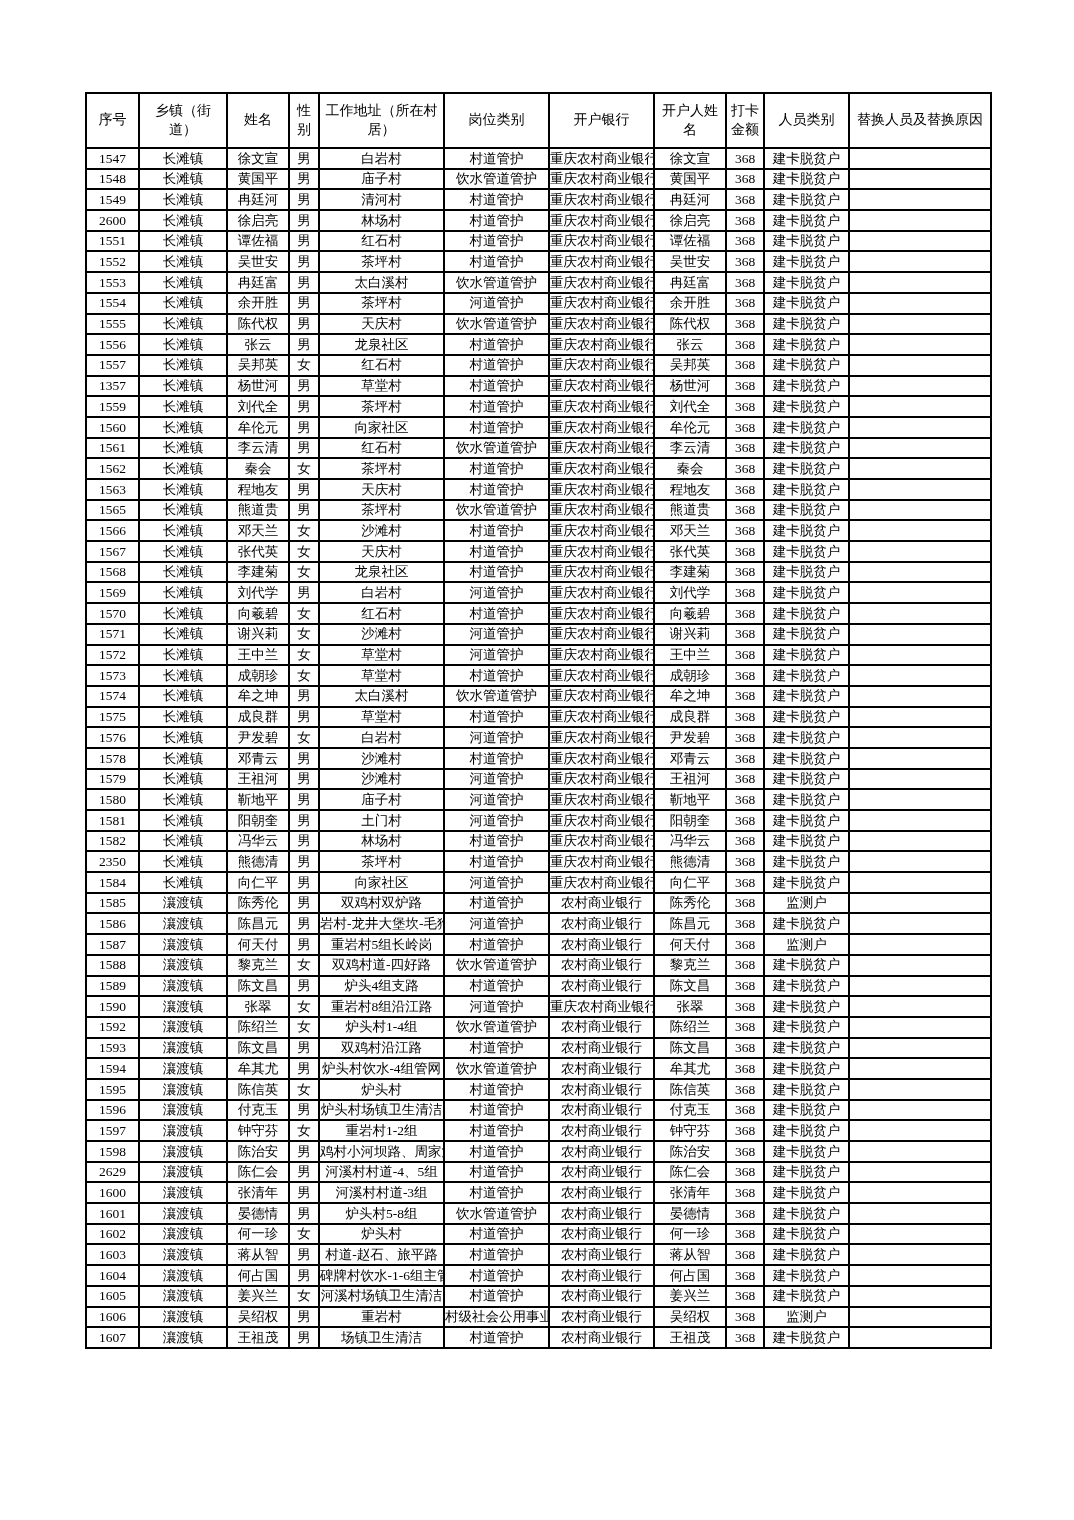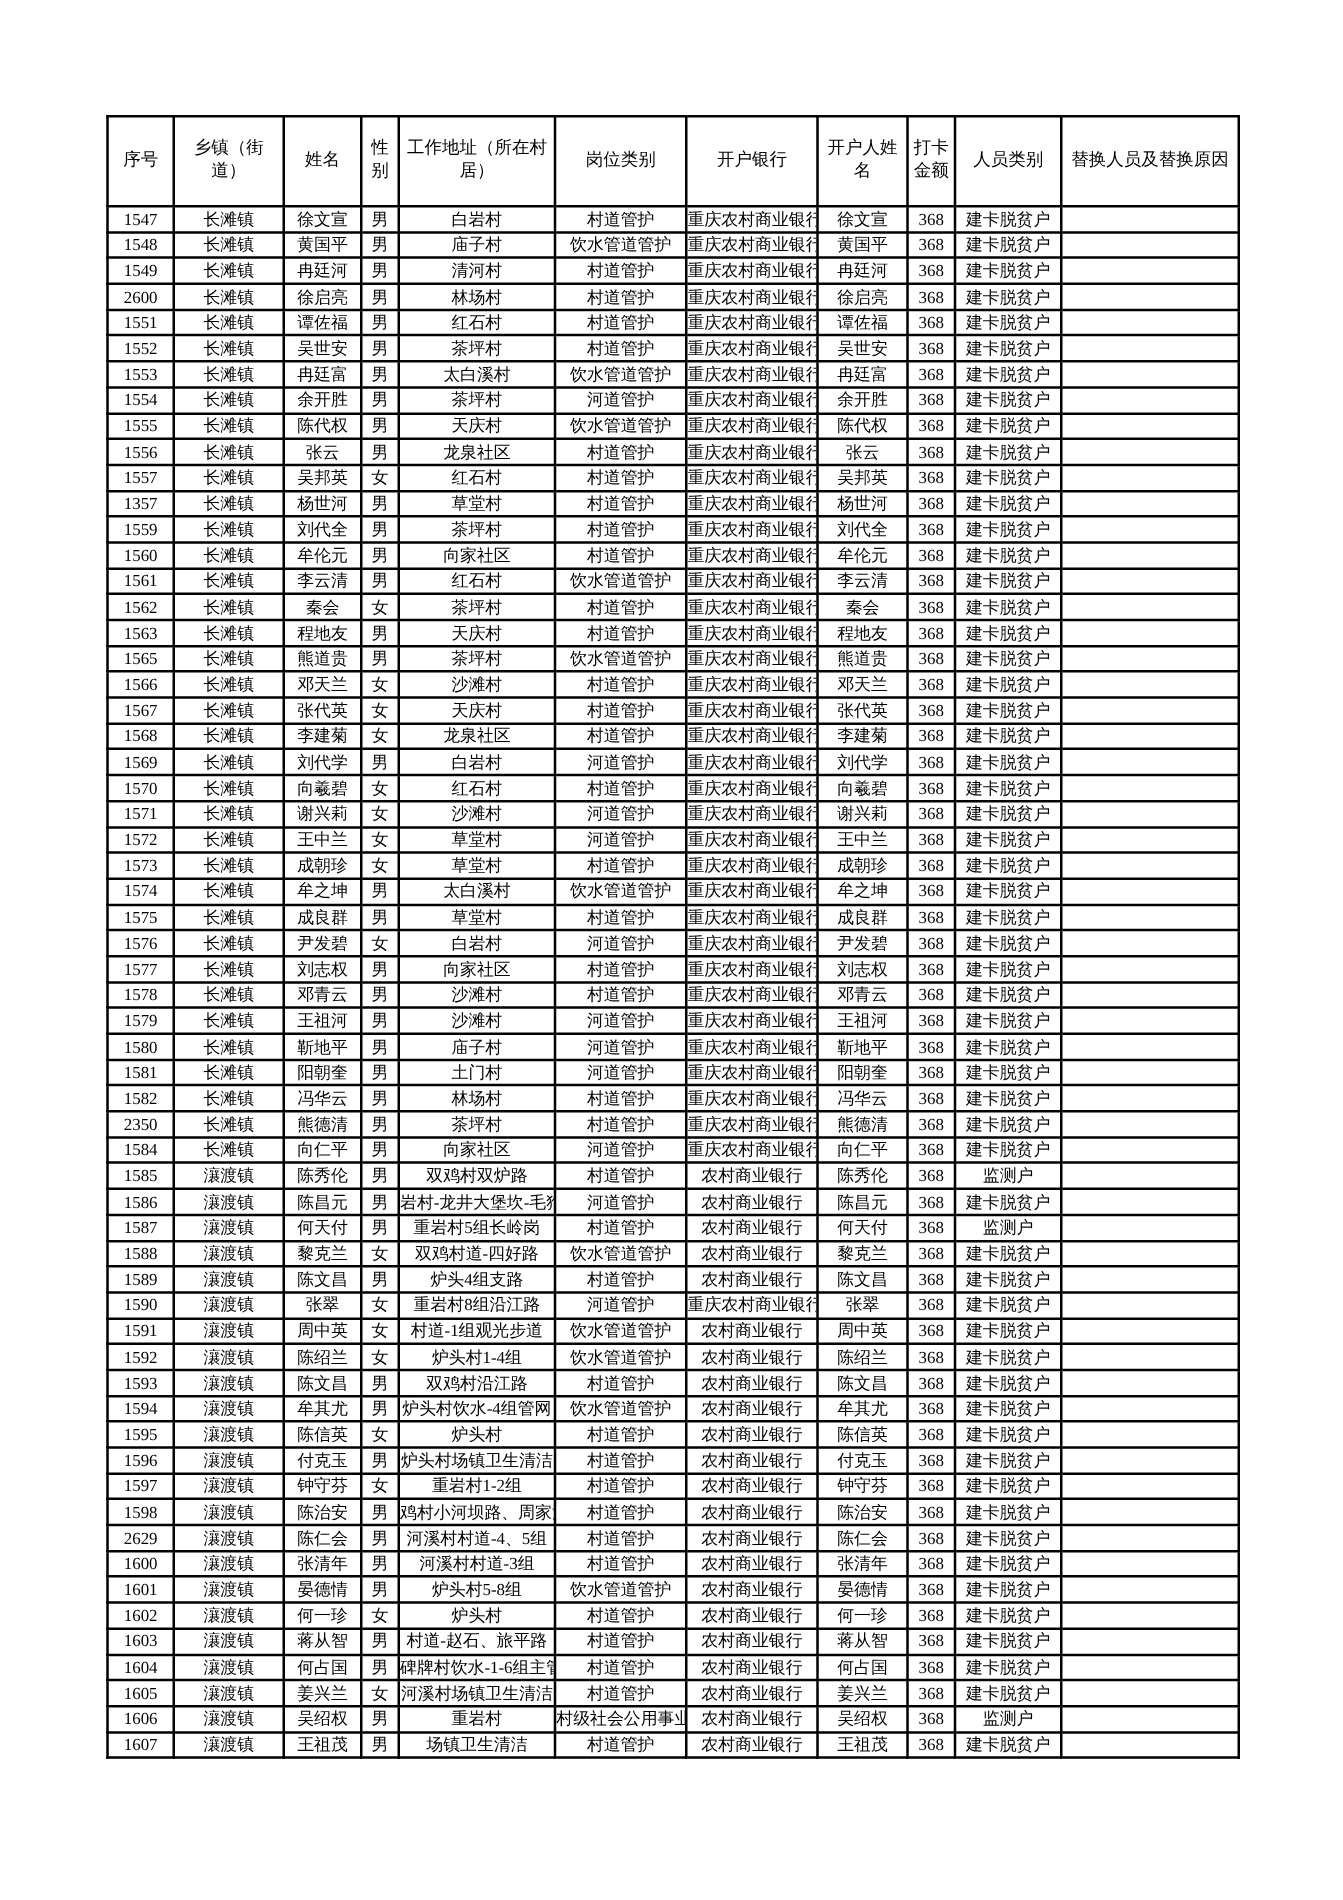--- a/index.html
+++ b/index.html
@@ -33,7 +33,7 @@
     color: #000000;
   }
   table.roster thead tr {
-    height: 72px;
+    height: 55px;
   }
   table.roster th {
     font-size: 14px;

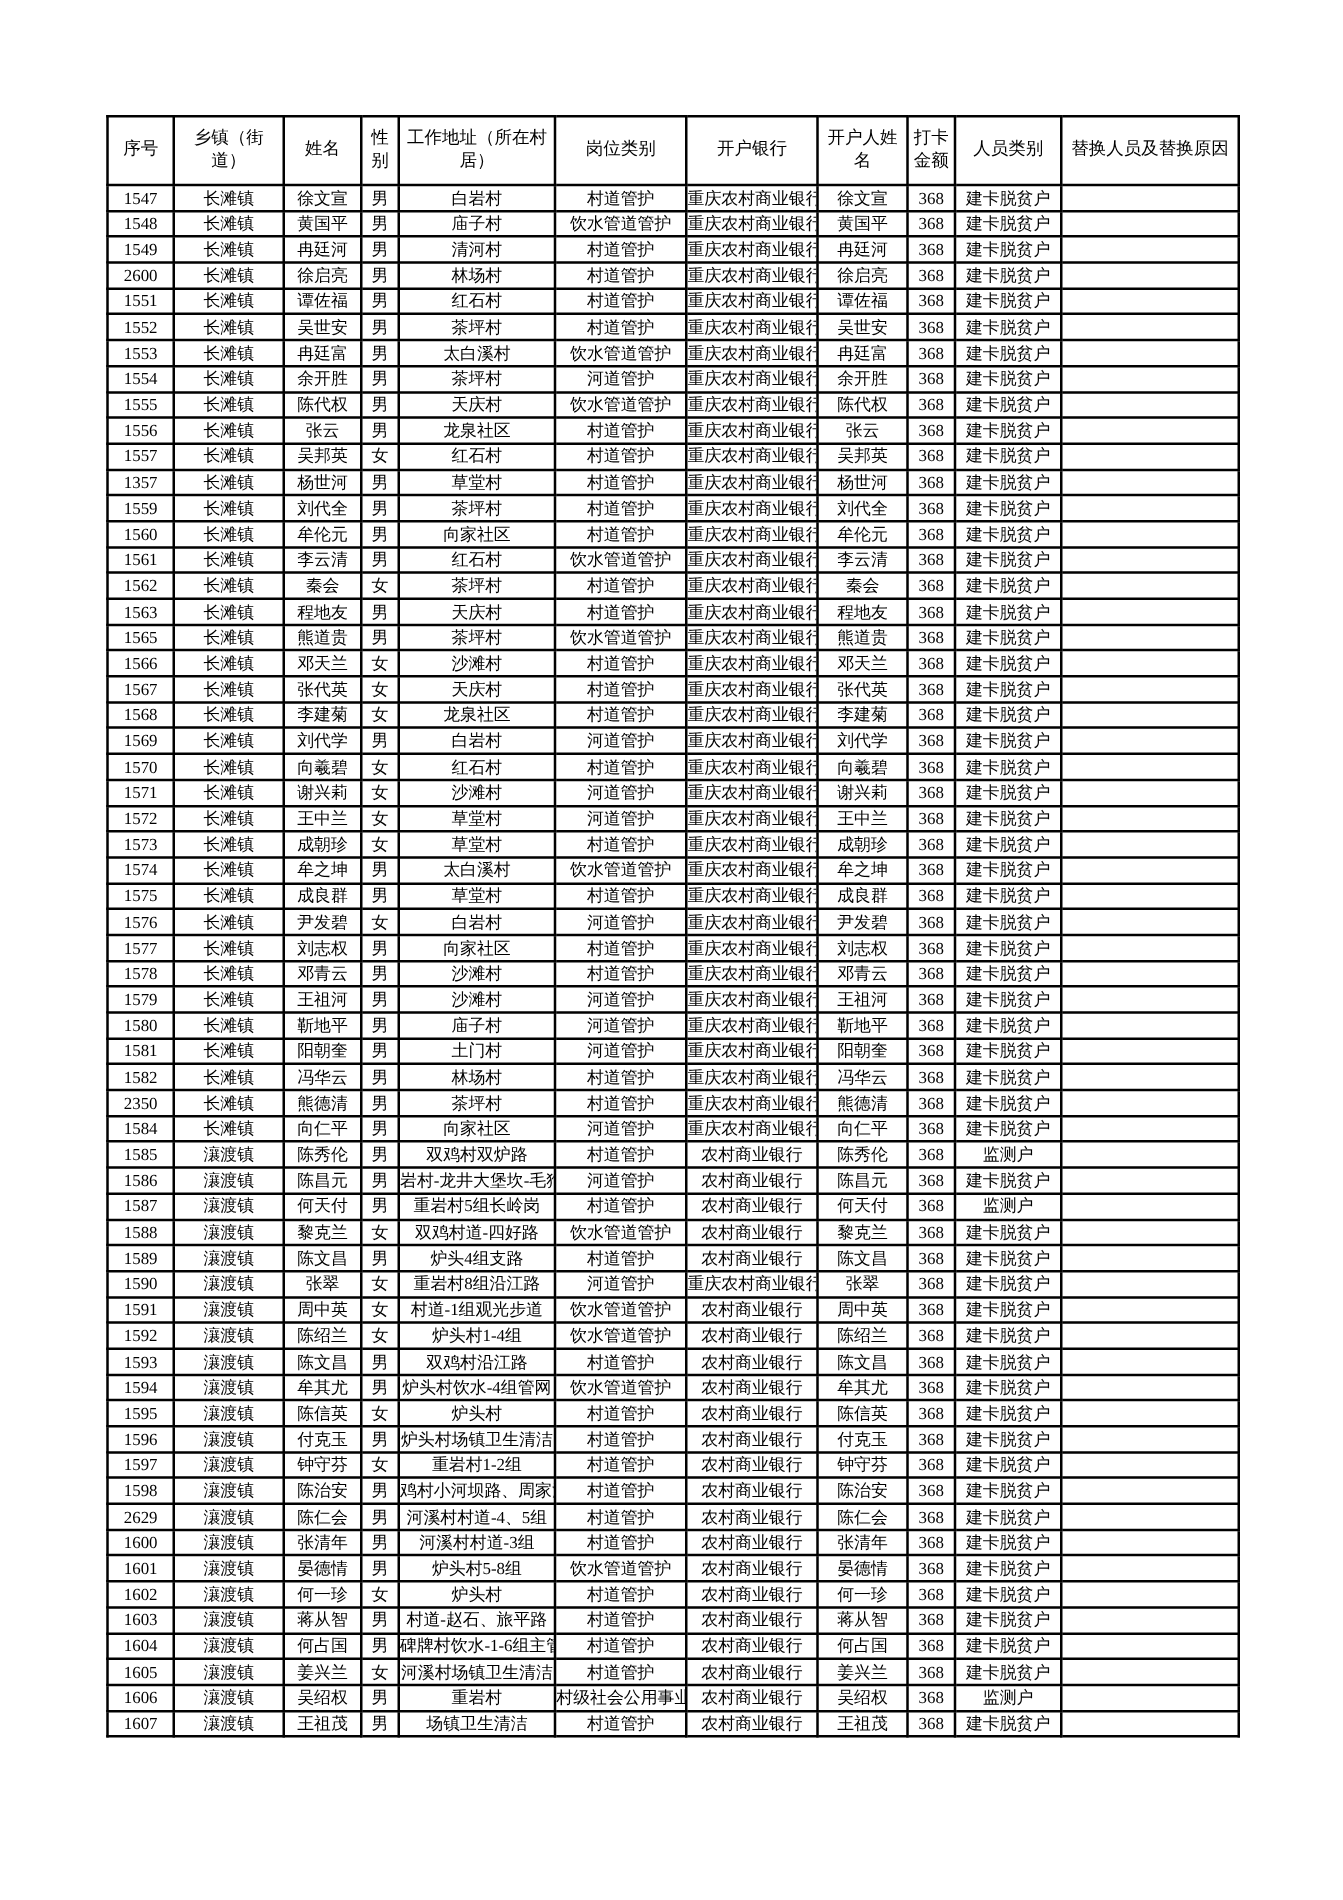--- a/index.html
+++ b/index.html
@@ -475,19 +475,6 @@
           <td></td>
         </tr>
         <tr>
-          <td>1577</td>
-          <td>长滩镇</td>
-          <td>刘志权</td>
-          <td>男</td>
-          <td>向家社区</td>
-          <td>村道管护</td>
-          <td>重庆农村商业银行</td>
-          <td>刘志权</td>
-          <td>368</td>
-          <td>建卡脱贫户</td>
-          <td></td>
-        </tr>
-        <tr>
           <td>1578</td>
           <td>长滩镇</td>
           <td>邓青云</td>

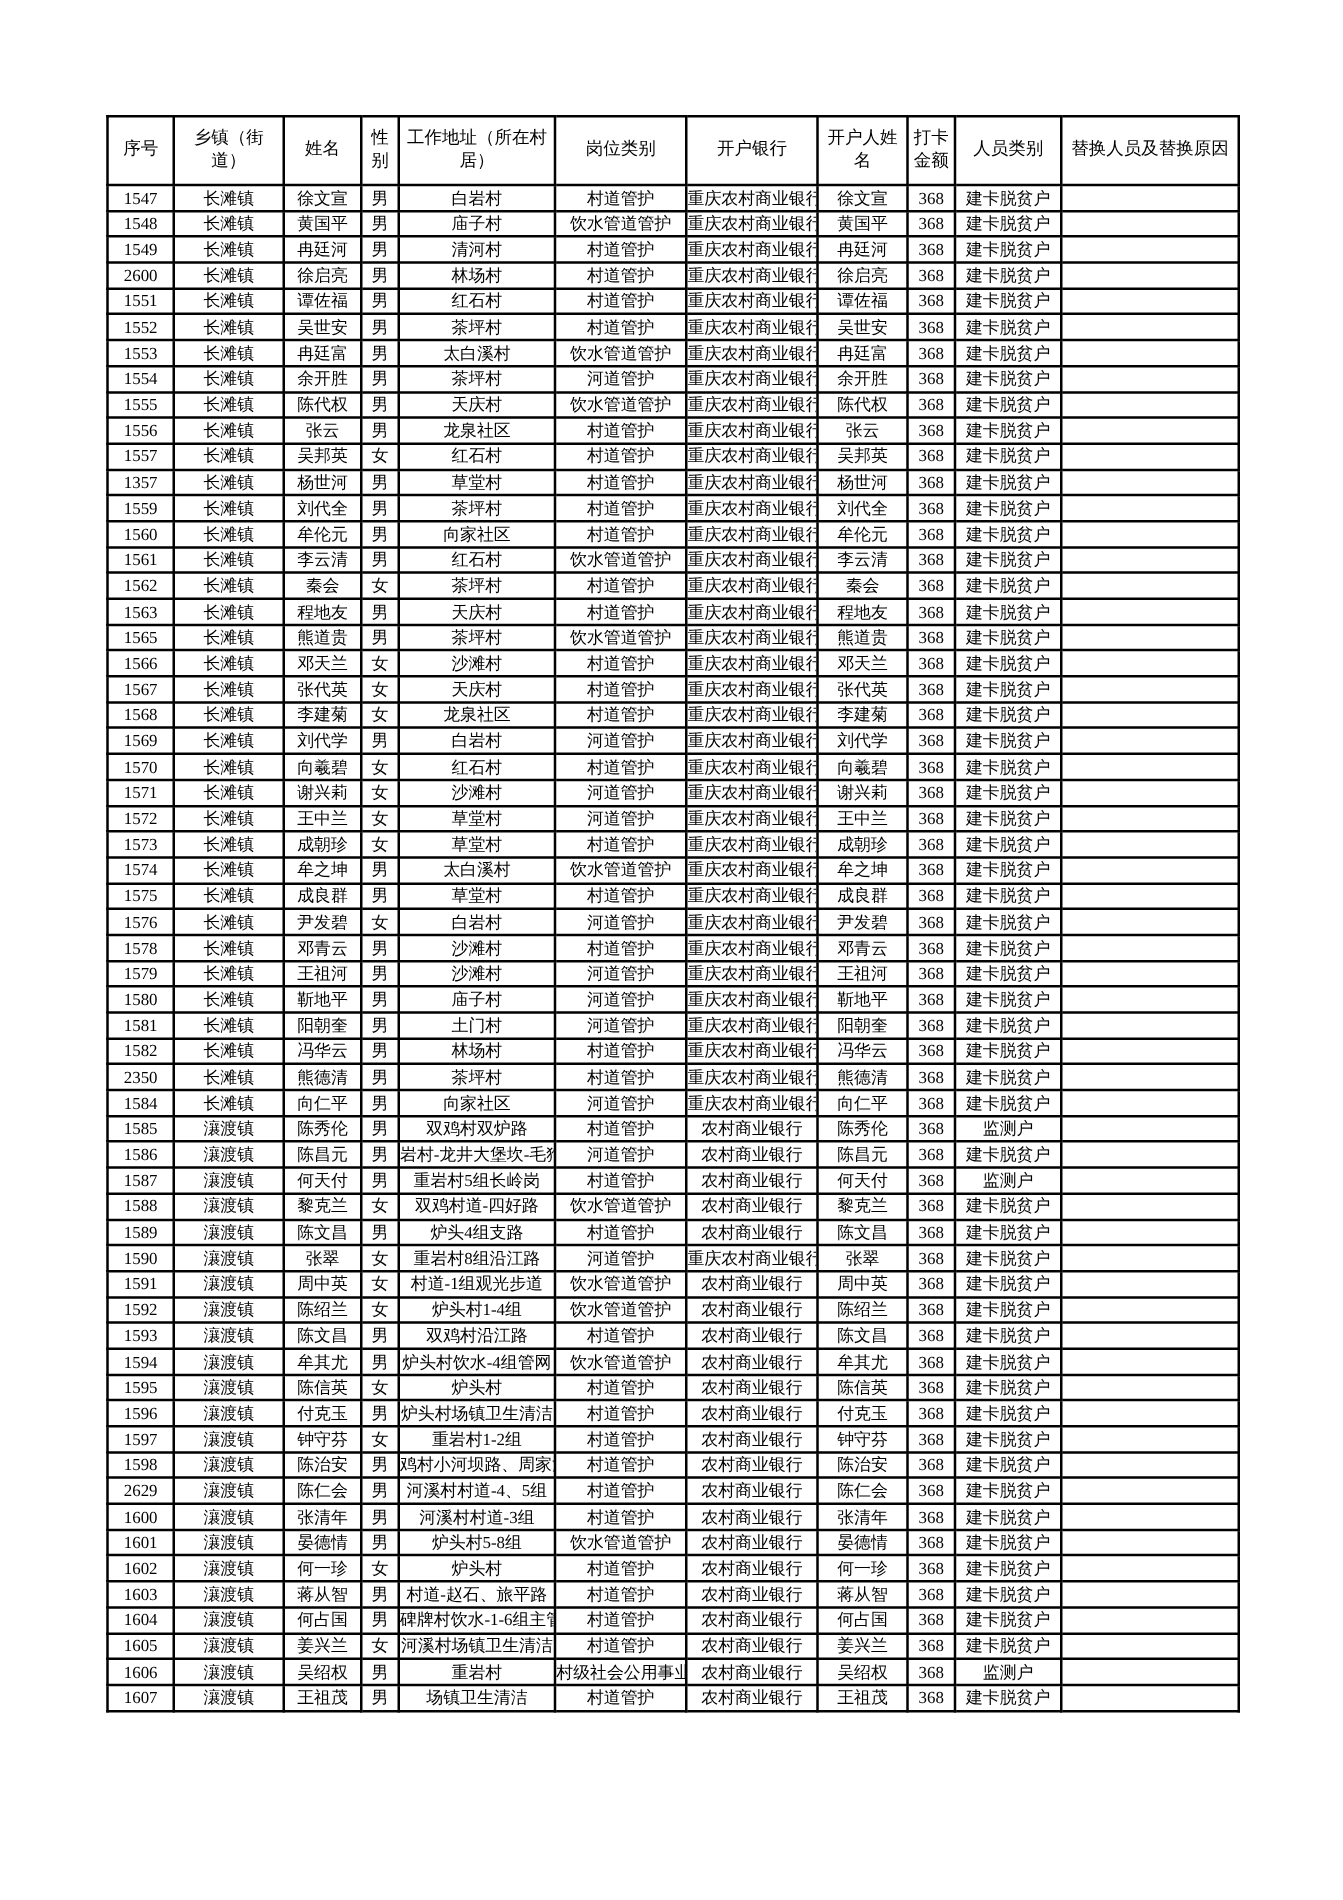--- a/index.html
+++ b/index.html
@@ -644,19 +644,6 @@
           <td></td>
         </tr>
         <tr>
-          <td>1591</td>
-          <td>瀼渡镇</td>
-          <td>周中英</td>
-          <td>女</td>
-          <td>村道-1组观光步道</td>
-          <td>饮水管道管护</td>
-          <td>农村商业银行</td>
-          <td>周中英</td>
-          <td>368</td>
-          <td>建卡脱贫户</td>
-          <td></td>
-        </tr>
-        <tr>
           <td>1592</td>
           <td>瀼渡镇</td>
           <td>陈绍兰</td>

